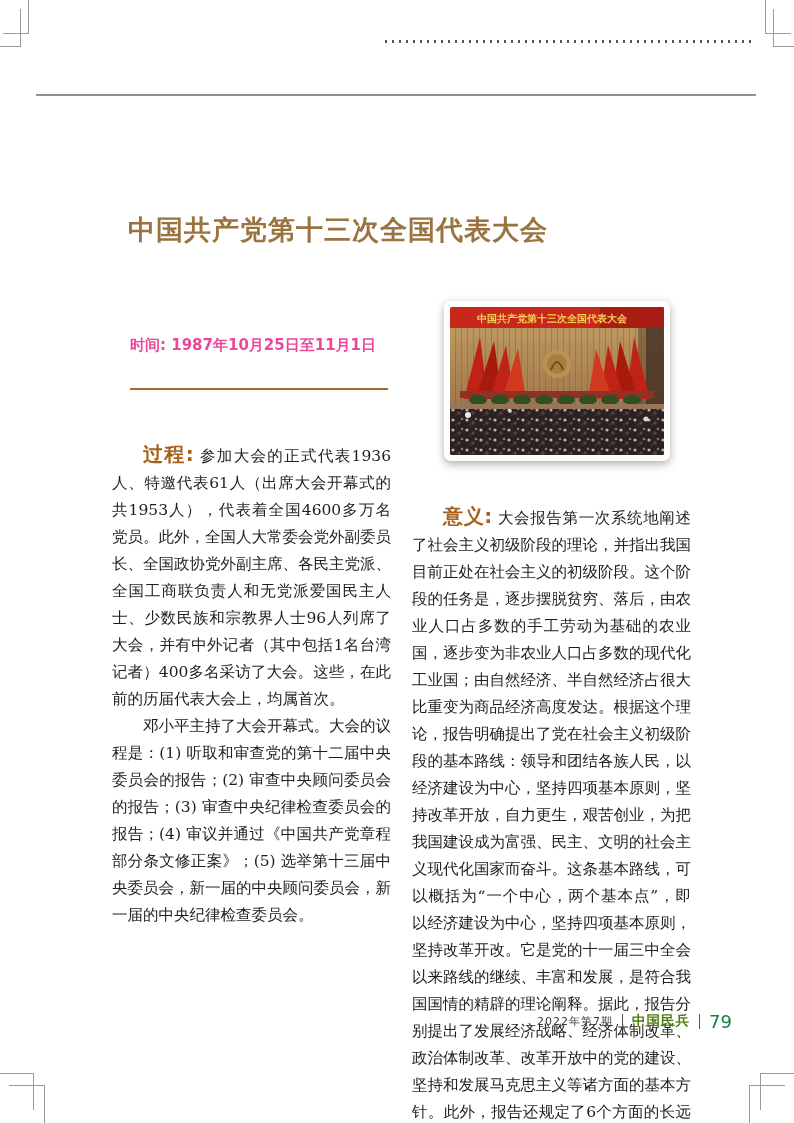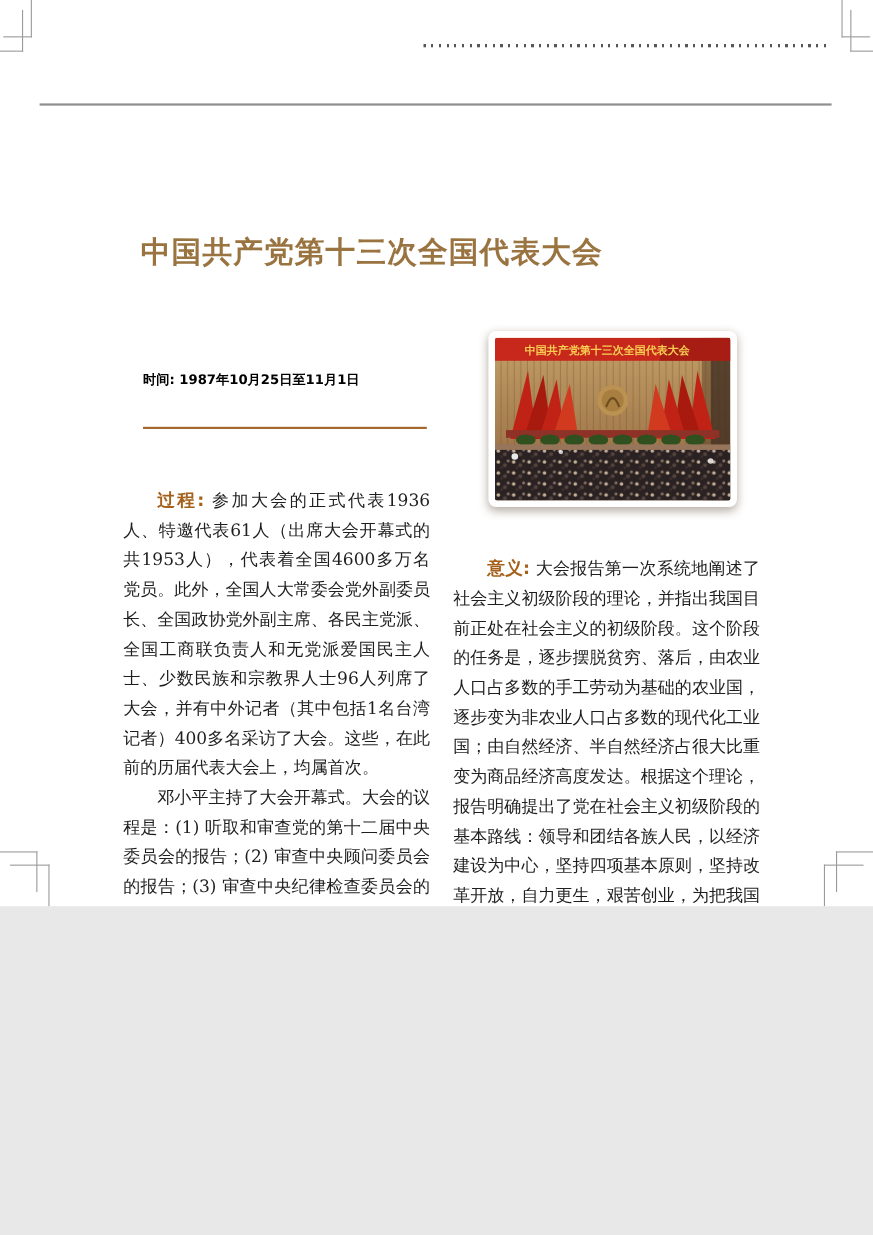--- a/index.html
+++ b/index.html
@@ -4,7 +4,7 @@
 <style>
   html,body { margin:0; padding:0; background:#e8e8e8; }
   .page {
-    position:relative; width:794px; height:824px; margin:0 auto;
+    position:relative; width:794px; height:1123px; margin:0 auto;
     background:#ffffff; overflow:hidden;
     font-family:"DejaVu Serif", serif;
   }

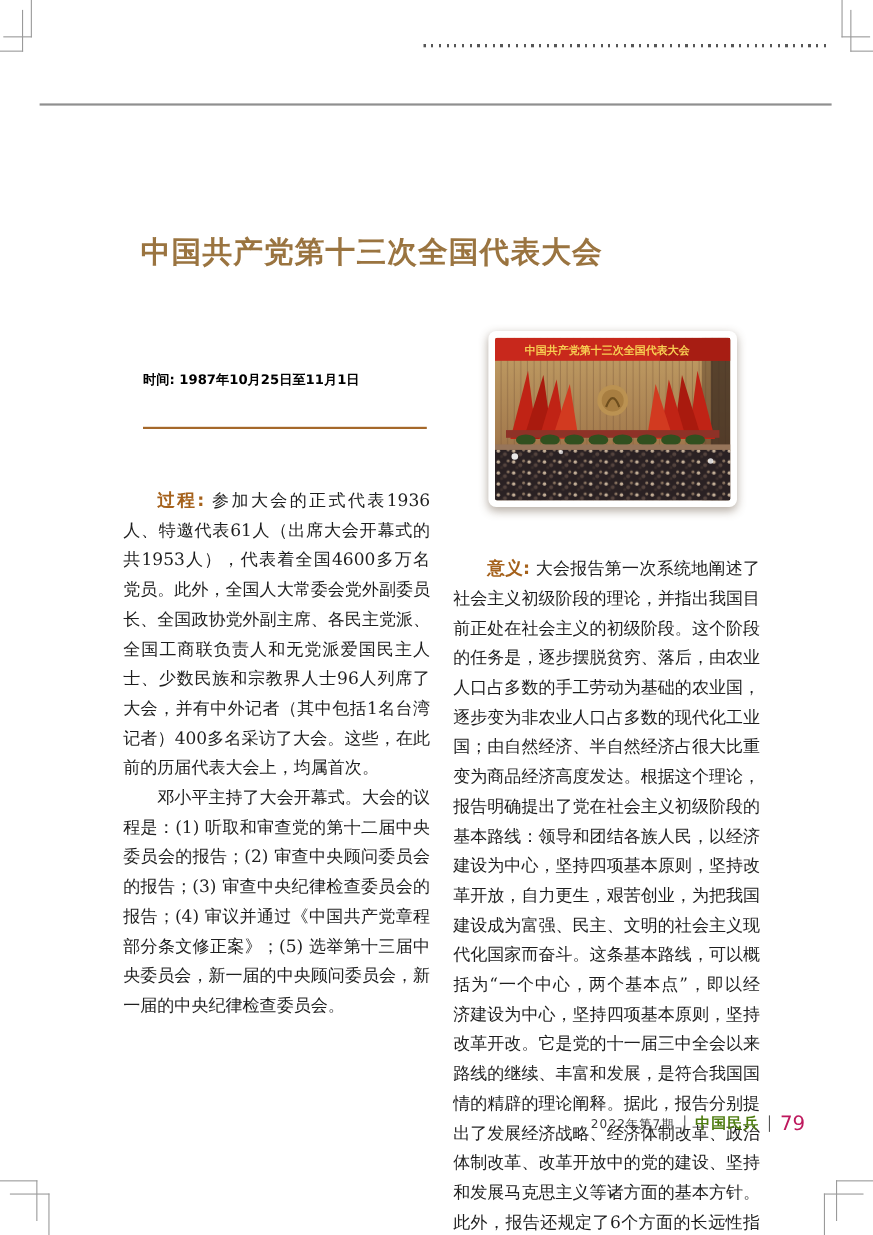--- a/index.html
+++ b/index.html
@@ -31,7 +31,7 @@
     font-size:27px; line-height:34px; color:#9A7440; letter-spacing:1px;
   }
   .meta { position:absolute; left:130px; top:331px; font-family:"DejaVu Sans", sans-serif;
-          font-weight:bold; font-size:12px; line-height:29px; color:#000000; }
+          font-weight:bold; font-size:15px; line-height:29px; color:#ec4899; }
   .meta-rule { position:absolute; left:130px; top:388px; width:258px; height:2px; background:#A5682A; }
 
   .photo {

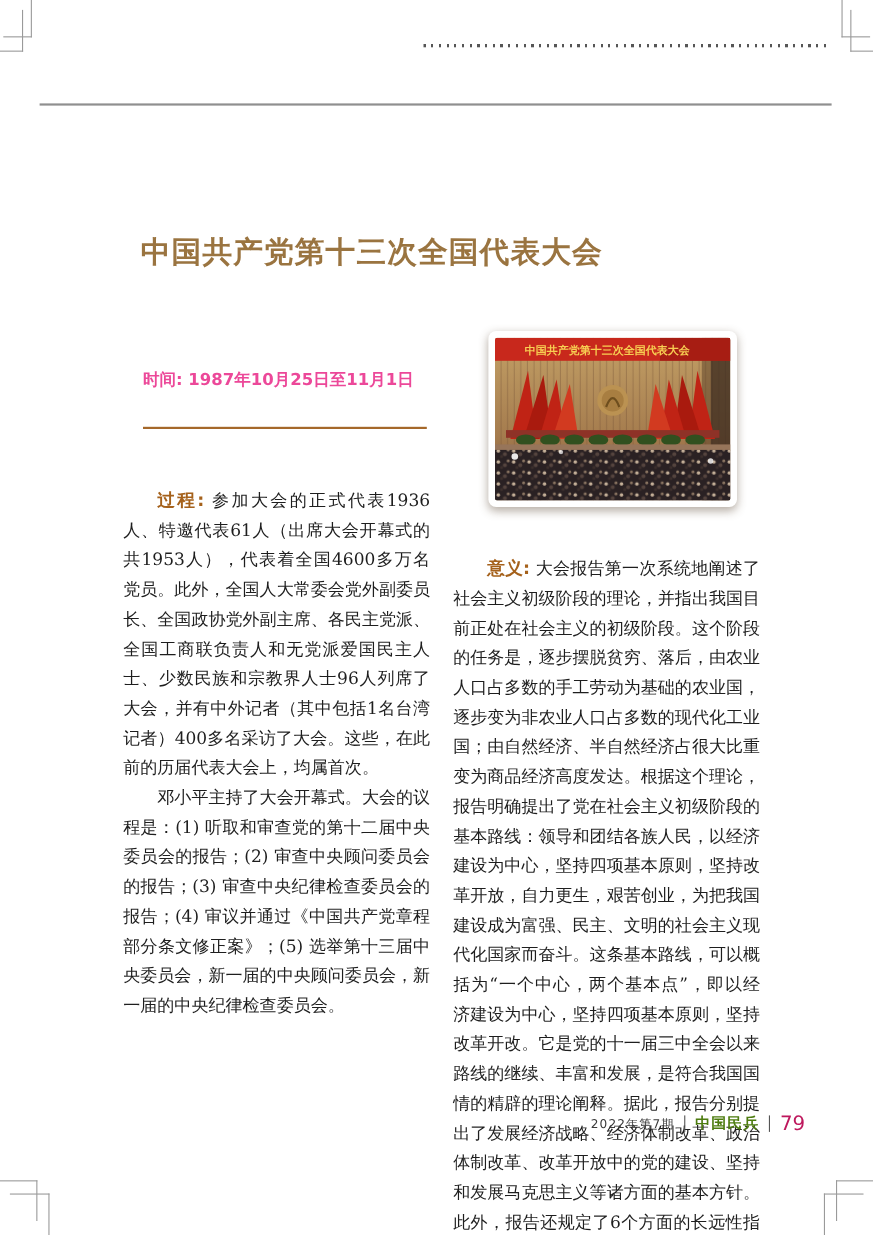--- a/index.html
+++ b/index.html
@@ -49,7 +49,7 @@
   .col p.cont { text-indent:0; }
   .col p.gap { margin-top:14px; }
   .label { font-family:"DejaVu Sans", sans-serif; font-weight:bold;
-           color:#A5611B; font-size:16px; margin-right:5px;margin-top:28px; }
+           color:#A5611B; font-size:20px; margin-right:5px;margin-top:28px; }
 
   .footer { position:absolute; right:62px; top:1010px; height:22px;
             display:flex; align-items:center; color:#3a3a3a;

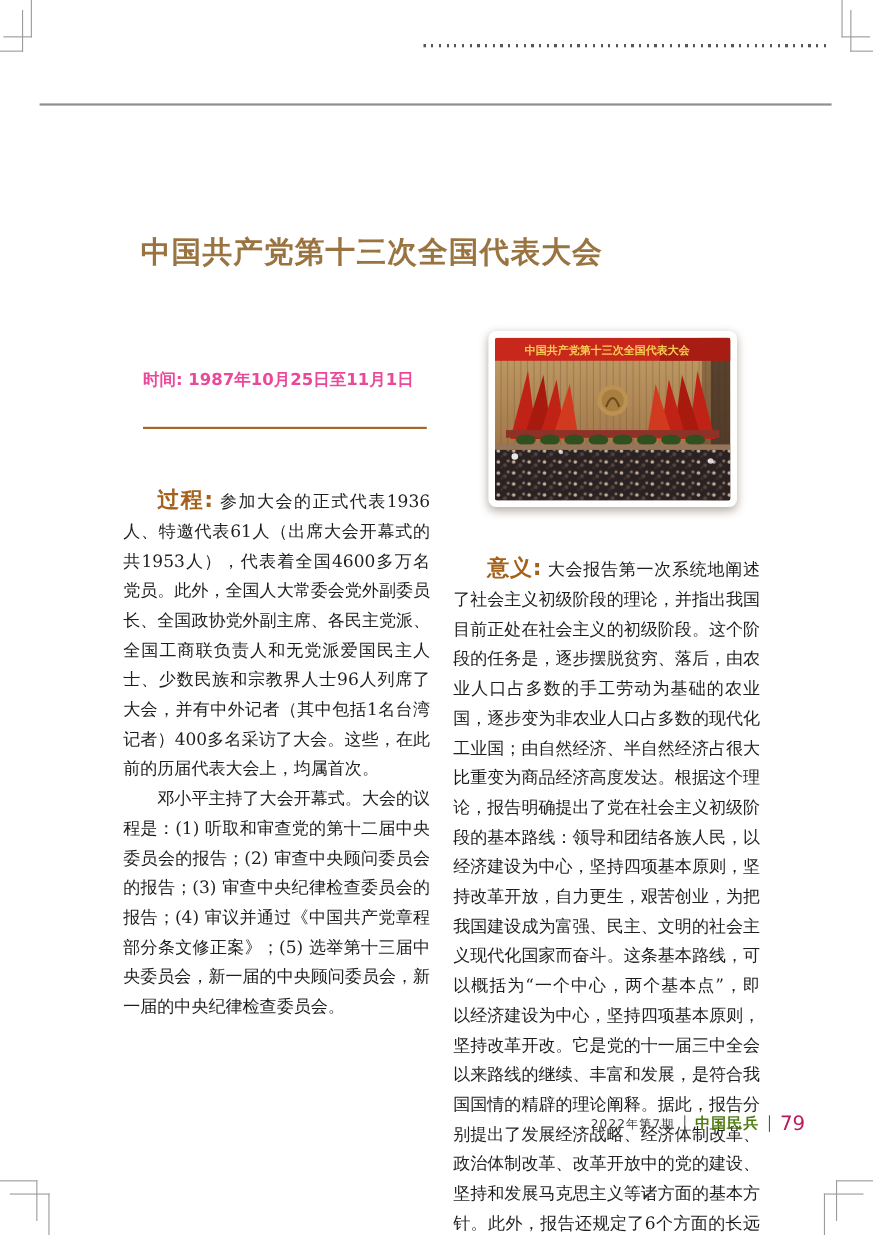--- a/index.html
+++ b/index.html
@@ -57,7 +57,7 @@
   .footer .issue  { font-size:11px; letter-spacing:1px; }
   .footer .fdiv   { width:1px; height:15px; background:#555; margin:0 9px; }
   .footer .mag    { font-size:13.5px; font-weight:600; color:#4d7c0f; letter-spacing:1px; }
-  .footer .pageno { font-size:18px; color:#be185d;text-align:right; }
+  .footer .pageno { font-size:18px; color:#15803d;text-align:right; }
 </style>
 </head>
 <body>

